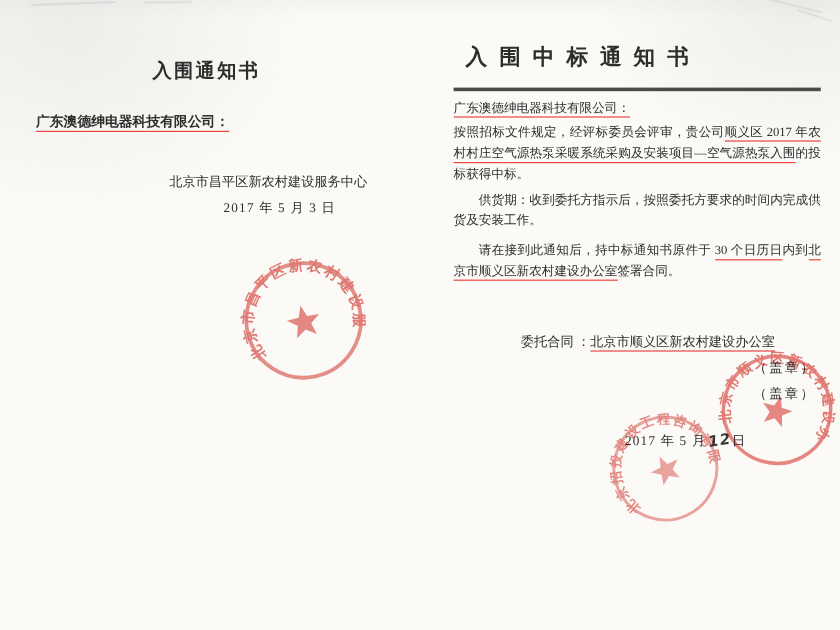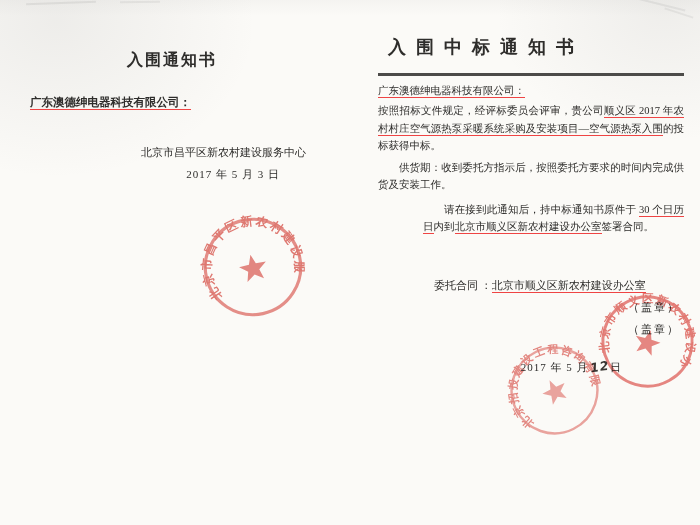--- a/index.html
+++ b/index.html
@@ -54,7 +54,7 @@
   .doc-right .para{margin-top:2px;}
   .doc-right .indent{text-indent:2em;}
   .doc-right .p-supply{margin-top:4px;}
-  .doc-right .p-sign{margin-top:7px;margin-left:45px;}
+  .doc-right .p-sign{margin-top:7px;}
   .agency-blank{border-bottom:1px solid #3a3938;padding:0 14px 1px 14px;}
   .sign-block{margin-top:42px;padding-left:56px;font-size:11px;line-height:15px;}
   .sign-line{white-space:nowrap;}

